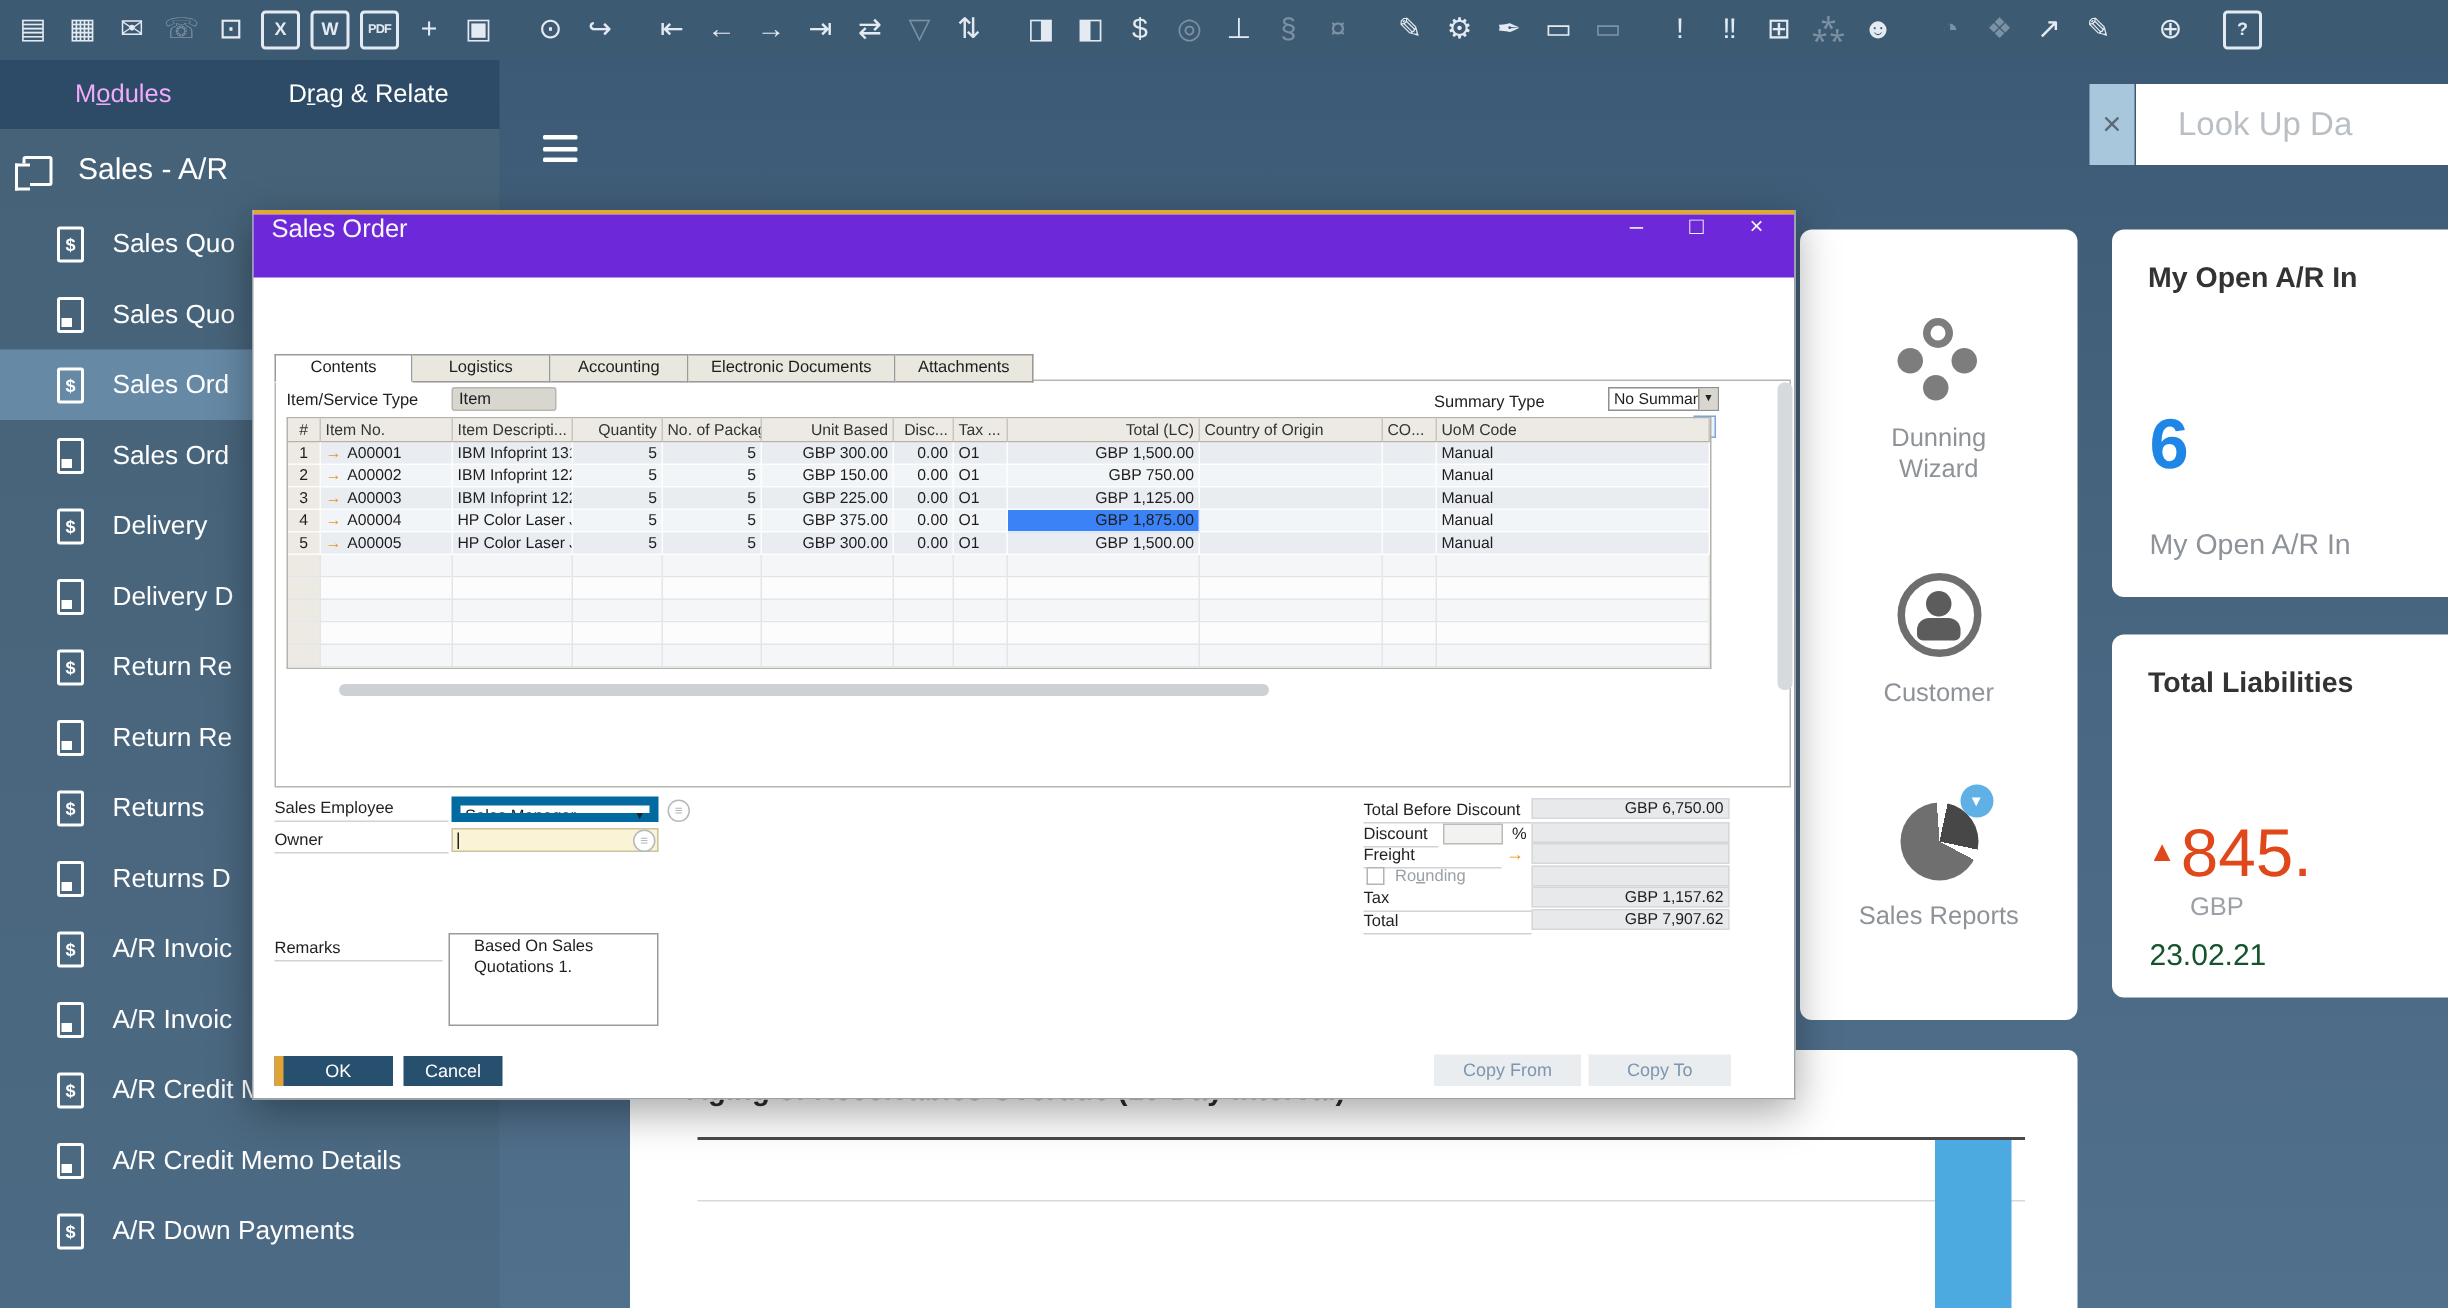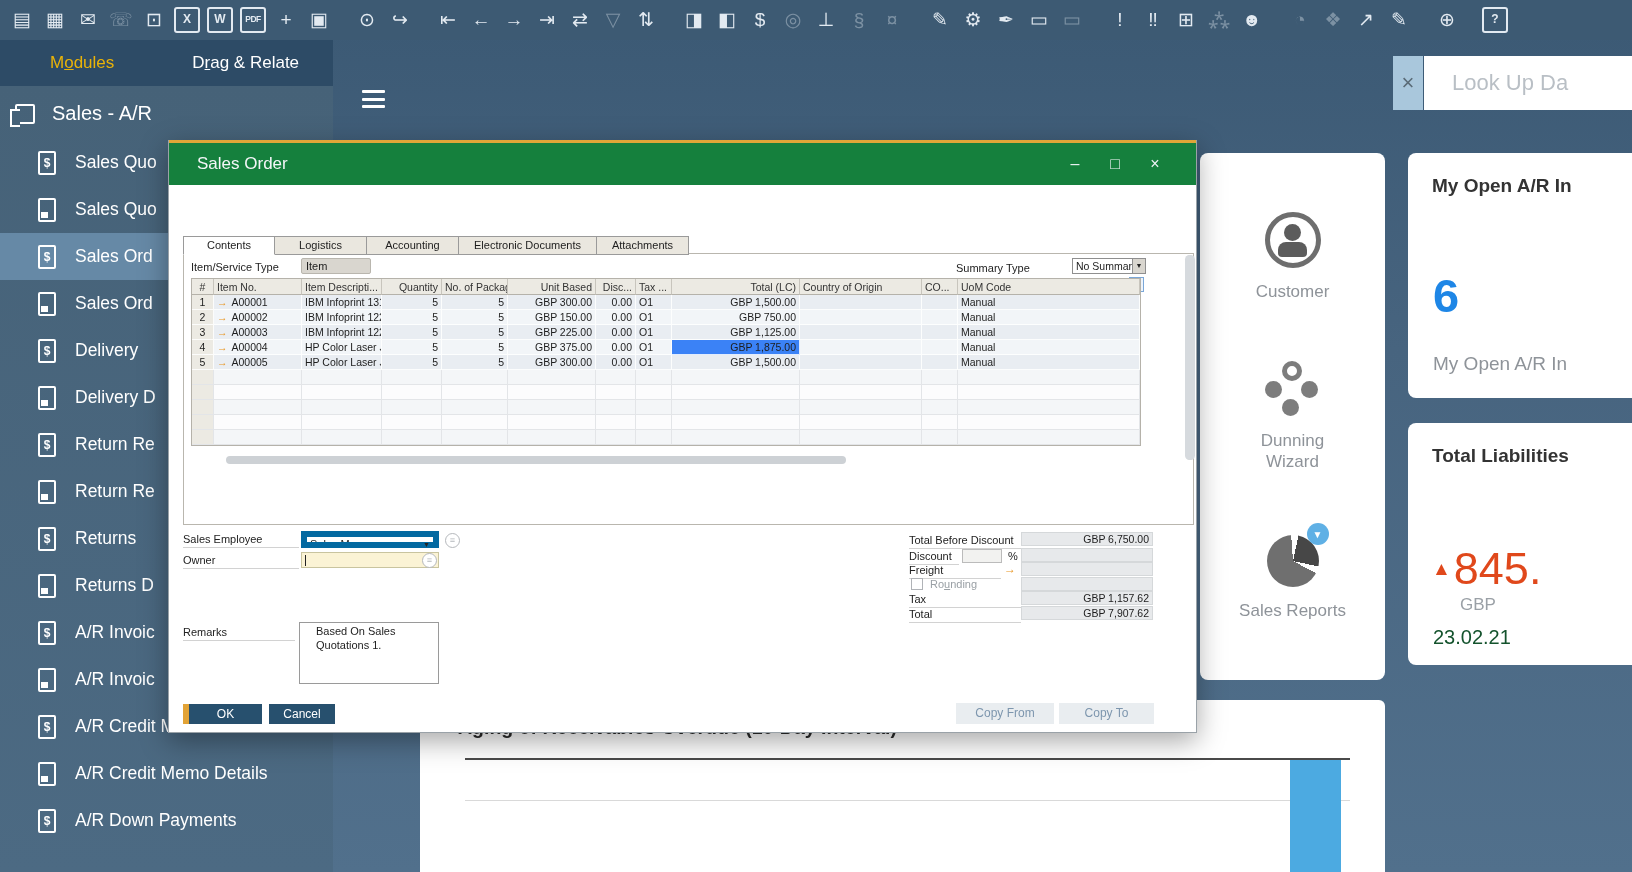--- a/index.html
+++ b/index.html
@@ -22,7 +22,7 @@
   
   #navtabs { position:absolute; left:0; top:40px; width:333px; height:46px;
     background:#2d4b66; display:flex; align-items:center; font-size:17px; }
-  #tab-modules { color:#eab308; margin-left:50px; }
+  #tab-modules { color:#f0abfc; margin-left:50px; }
   #tab-dragrelate { color:#ffffff; margin-left:78px; }
   .accel { text-decoration:underline; }
   

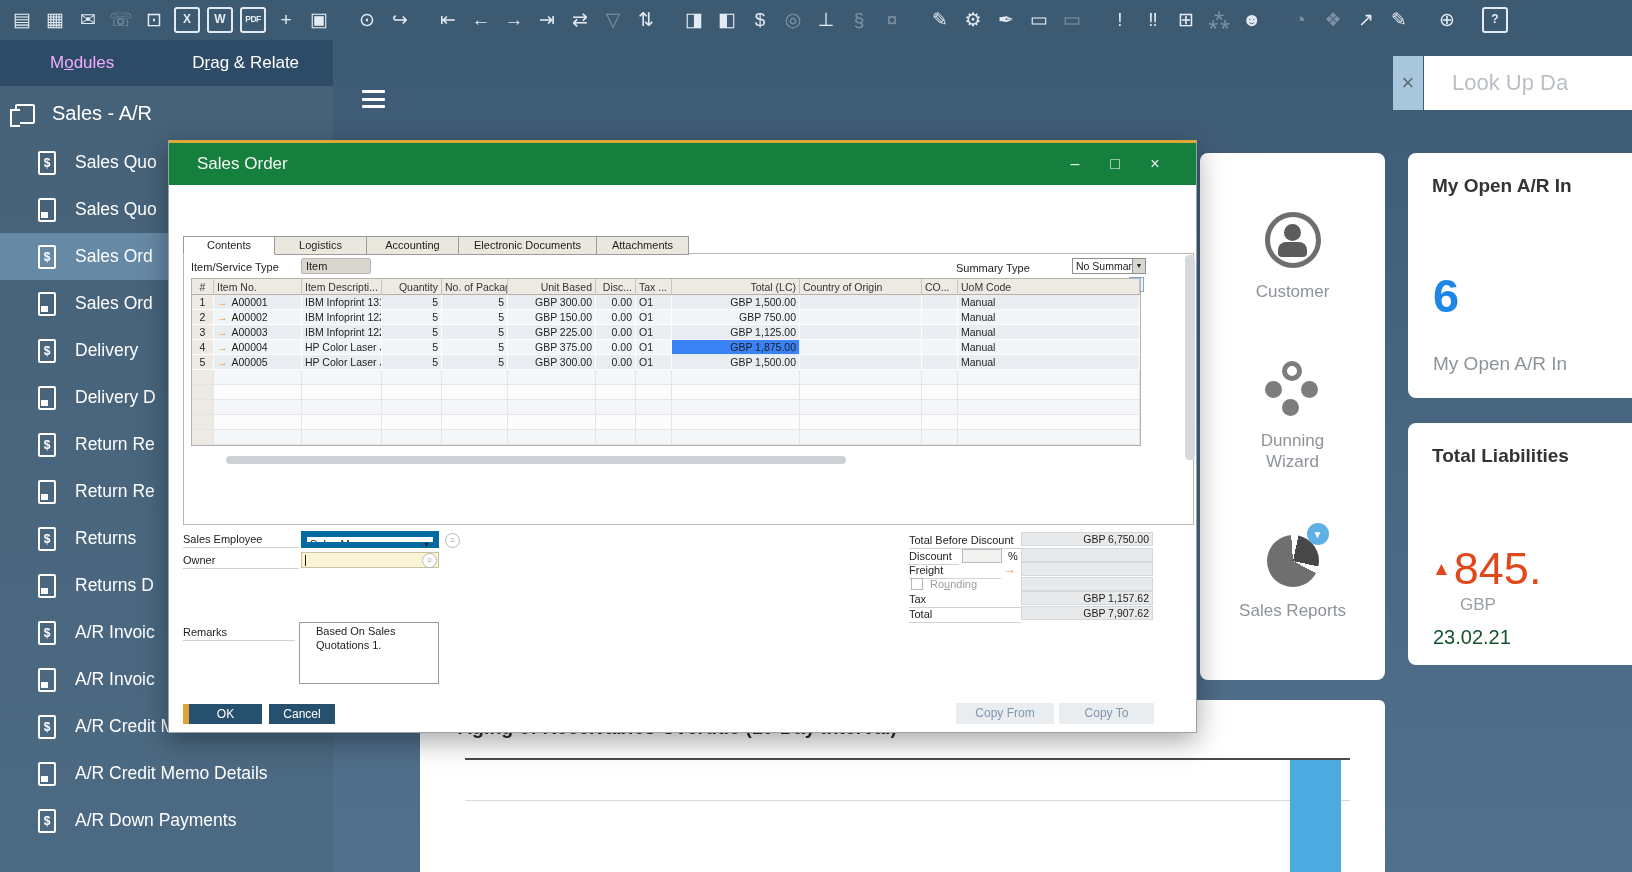--- a/index.html
+++ b/index.html
@@ -110,8 +110,8 @@
     background:#fff; z-index:10; box-shadow:0 8px 26px rgba(0,0,0,.35);
     border:1px solid #9aa2a8; border-top:none; font-size:11px; color:#1d1d1d; }
   #dlg-topline { height:3px; background:#dfa638; }
-  #dlg-titlebar { height:42px; background:#15803d; color:#f4f6f8; display:flex;
-    align-items:center; padding:0 28px; font-size:17px; }
+  #dlg-titlebar { height:42px; background:#6d28d9; color:#f4f6f8; display:flex;
+    align-items:flex-start; padding:0 12px; font-size:17px; }
   #dlg-title { flex:1; }
   .wctl { width:26px; text-align:center; font-size:16px; margin-left:14px;
     cursor:pointer; color:#eef2f5; }

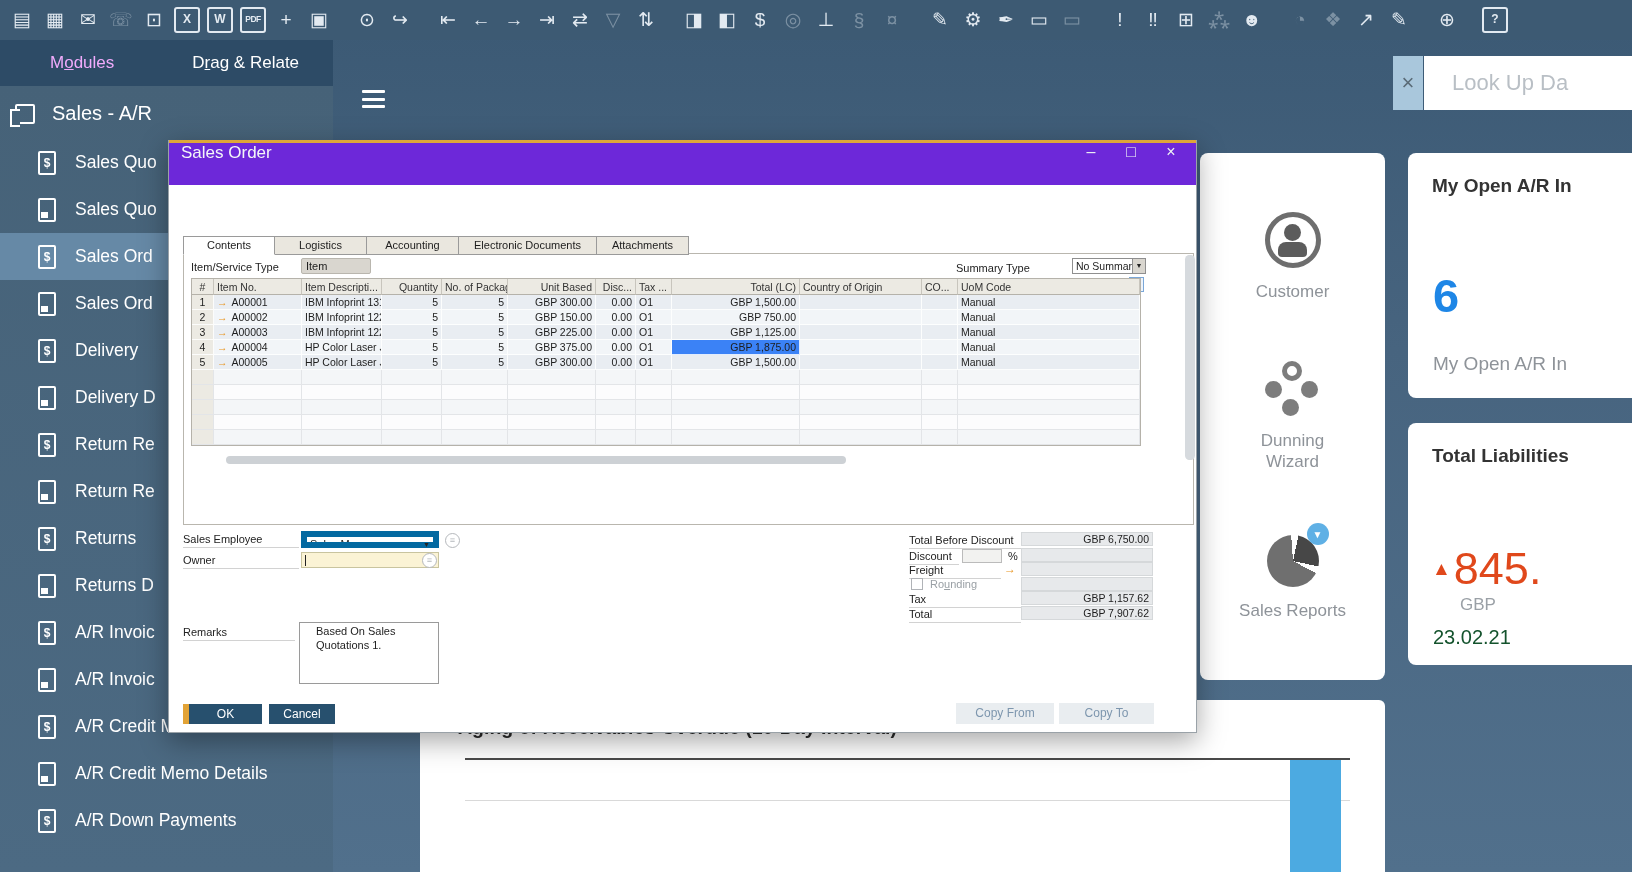--- a/index.html
+++ b/index.html
@@ -348,20 +348,20 @@
 <div class="card" id="widget-card">
     <div class="widget">
       <div class="w-ico">
-        <span class="cust-ring"></span>
-        <span class="cust-head"></span>
-        <span class="cust-body"></span>
-      </div>
-      <div class="widget-label">Customer</div>
-    </div>
-    <div class="widget">
-      <div class="w-ico">
         <span class="dot ring" style="left:17px;top:0"></span>
         <span class="dot" style="left:0;top:20px"></span>
         <span class="dot" style="left:36px;top:20px"></span>
         <span class="dot" style="left:17px;top:38px"></span>
       </div>
       <div class="widget-label">Dunning Wizard</div>
+    </div>
+    <div class="widget">
+      <div class="w-ico">
+        <span class="cust-ring"></span>
+        <span class="cust-head"></span>
+        <span class="cust-body"></span>
+      </div>
+      <div class="widget-label">Customer</div>
     </div>
     <div class="widget">
       <div class="w-ico">

